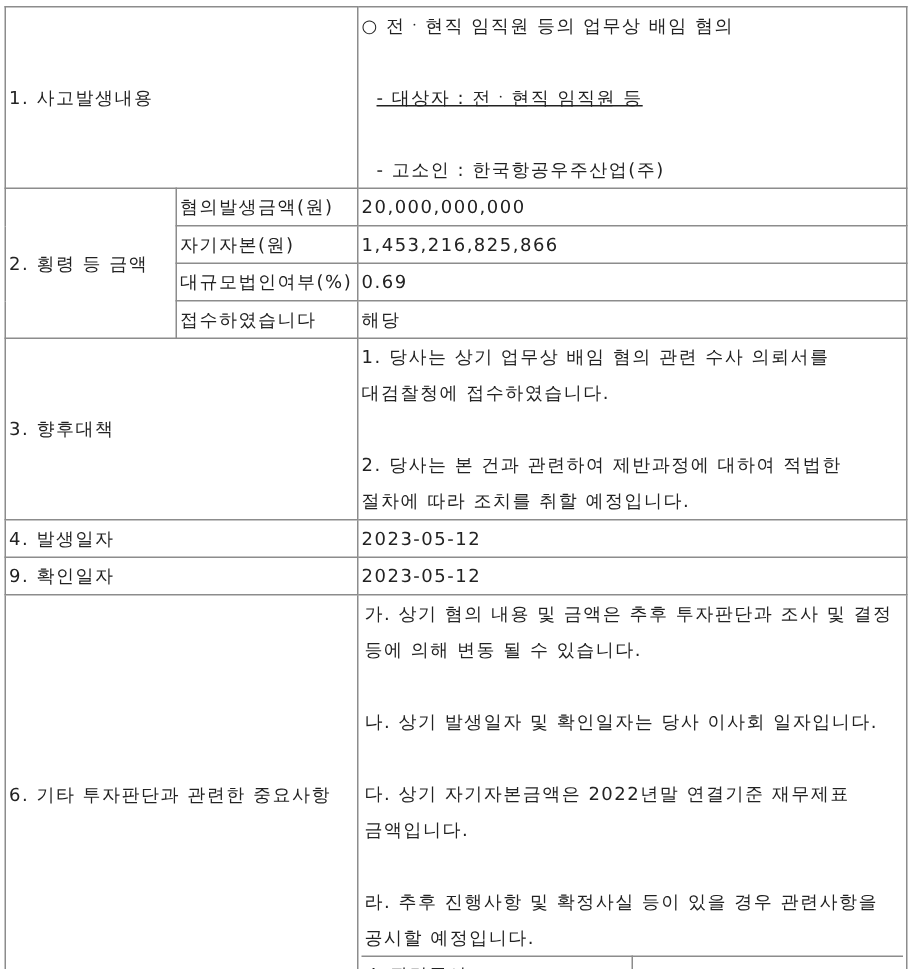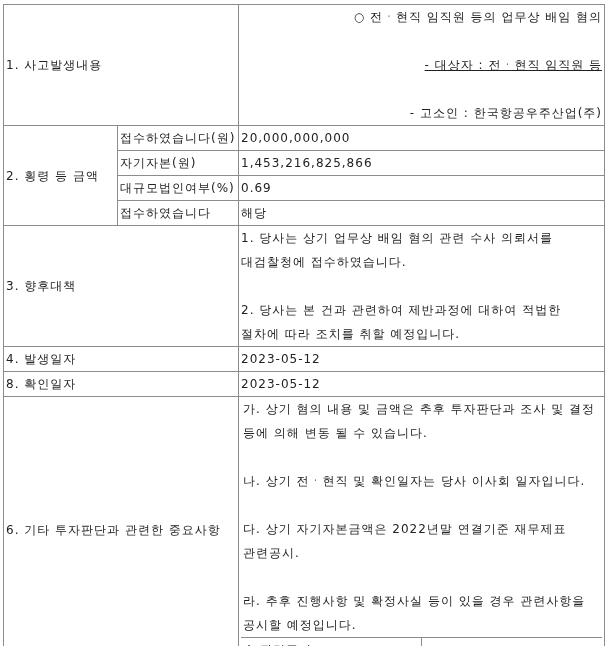--- a/index.html
+++ b/index.html
@@ -37,7 +37,7 @@
   <tbody>
       <tr class="r1">
     <td class="label" colspan="2">1. 사고발생내용</td>
-    <td class="content" style="vertical-align:top;text-align:right;">
+    <td class="content" style="vertical-align:top;">
       <div class="para">○ 전ㆍ현직 임직원 등의 업무상 배임 혐의</div>
       <div class="blank"></div>
       <div class="para" style="padding-left:10px;text-decoration:underline;">- 대상자 : 전ㆍ현직 임직원 등</div>

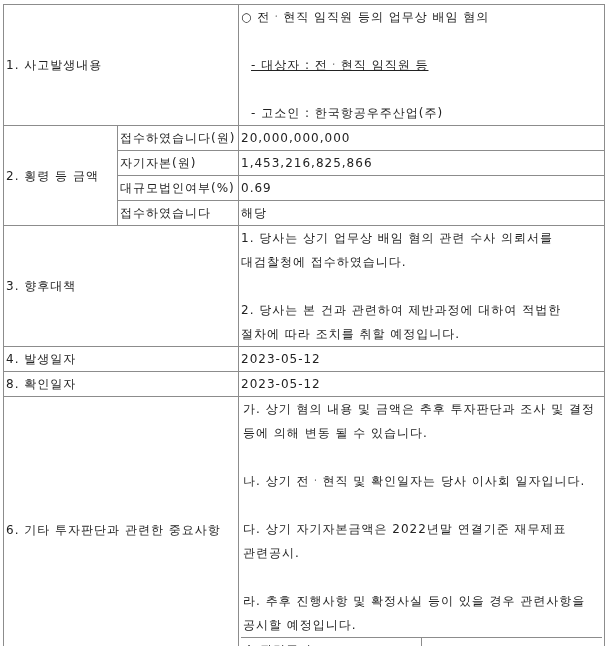--- a/index.html
+++ b/index.html
@@ -48,7 +48,7 @@
 
   <tr class="sub">
     <td class="label" rowspan="4">2. 횡령 등 금액</td>
-    <td class="label">접수하였습니다(원)</td>
+    <td class="label">혐의발생금액(원)</td>
     <td class="content">20,000,000,000</td>
   </tr>
   <tr class="sub">

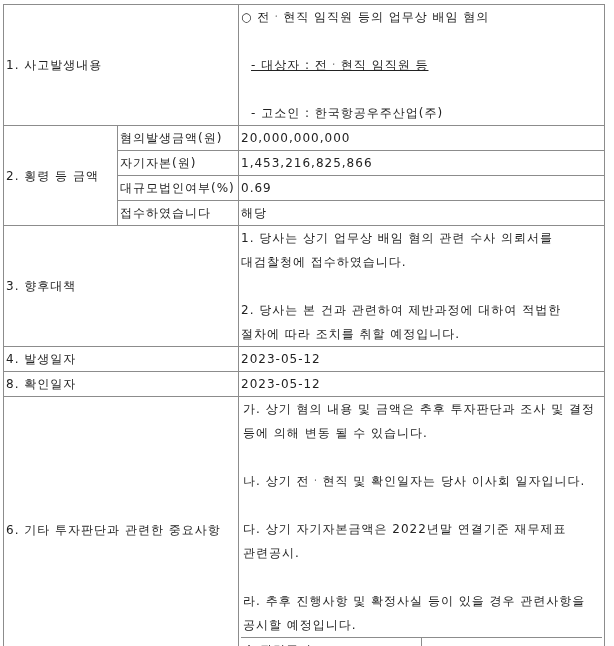--- a/index.html
+++ b/index.html
@@ -79,7 +79,7 @@
   </tr>
 
   <tr class="r5">
-    <td class="label" colspan="2">8. 확인일자</td>
+    <td class="label" colspan="2">9. 확인일자</td>
     <td class="content">2023-05-12</td>
   </tr>
 

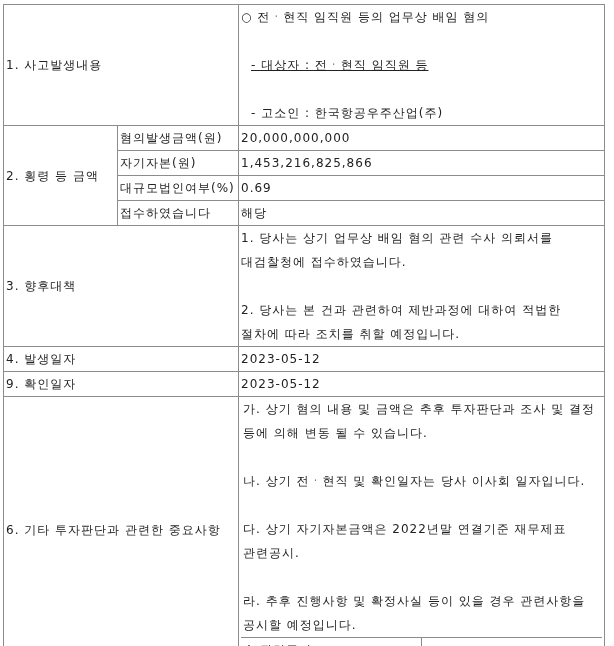--- a/index.html
+++ b/index.html
@@ -92,7 +92,7 @@
           <td class="items" colspan="2">
             <div class="para">가. 상기 혐의 내용 및 금액은 추후 투자판단과 조사 및 결정 등에 의해 변동 될 수 있습니다.</div>
             <div class="blank"></div>
-            <div class="para">나. 상기 전ㆍ현직 및 확인일자는 당사 이사회 일자입니다.</div>
+            <div class="para">나. 상기 발생일자 및 확인일자는 당사 이사회 일자입니다.</div>
             <div class="blank"></div>
             <div class="para">다. 상기 자기자본금액은 2022년말 연결기준 재무제표 관련공시.</div>
             <div class="blank"></div>

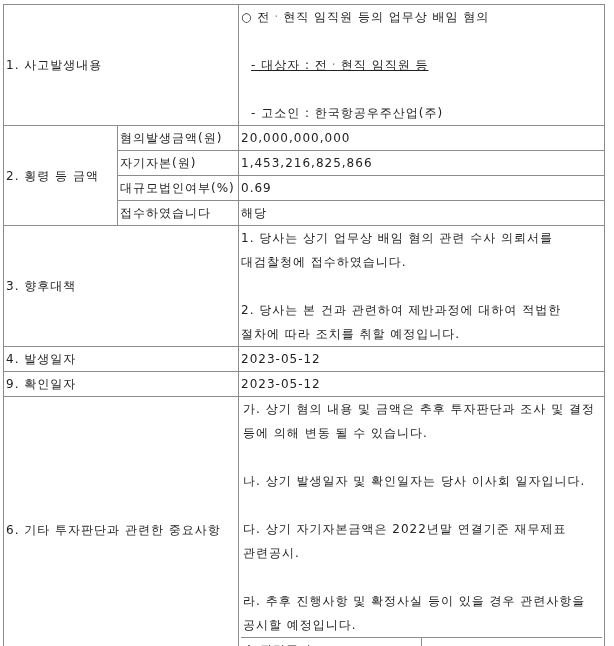--- a/index.html
+++ b/index.html
@@ -94,7 +94,7 @@
             <div class="blank"></div>
             <div class="para">나. 상기 발생일자 및 확인일자는 당사 이사회 일자입니다.</div>
             <div class="blank"></div>
-            <div class="para">다. 상기 자기자본금액은 2022년말 연결기준 재무제표 관련공시.</div>
+            <div class="para">다. 상기 자기자본금액은 2022년말 연결기준 재무제표 금액입니다.</div>
             <div class="blank"></div>
             <div class="para">라. 추후 진행사항 및 확정사실 등이 있을 경우 관련사항을 공시할 예정입니다.</div>
           </td>

